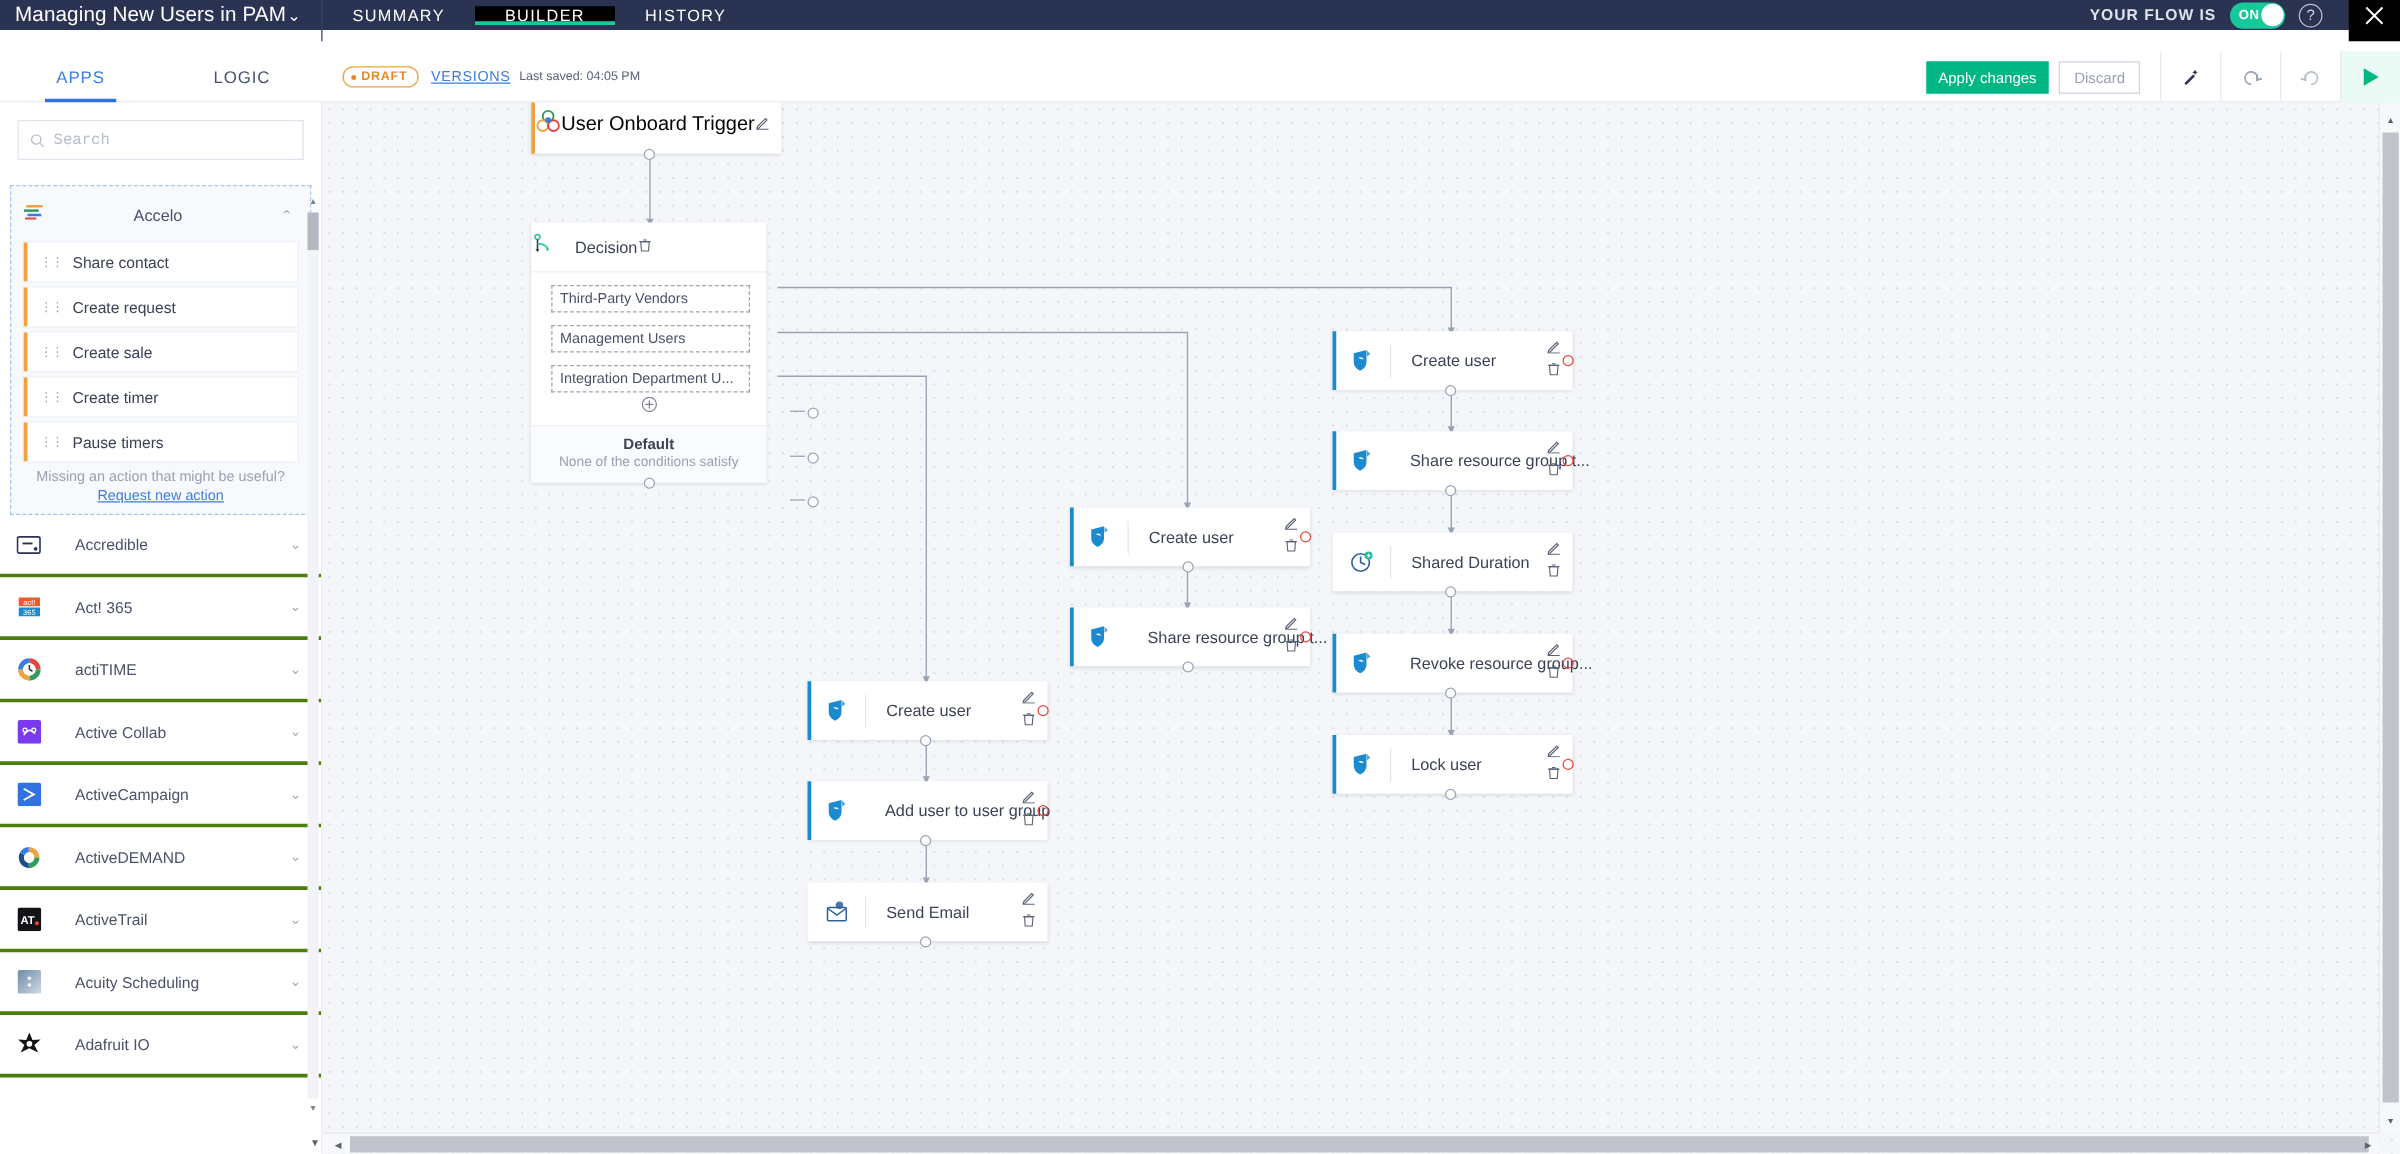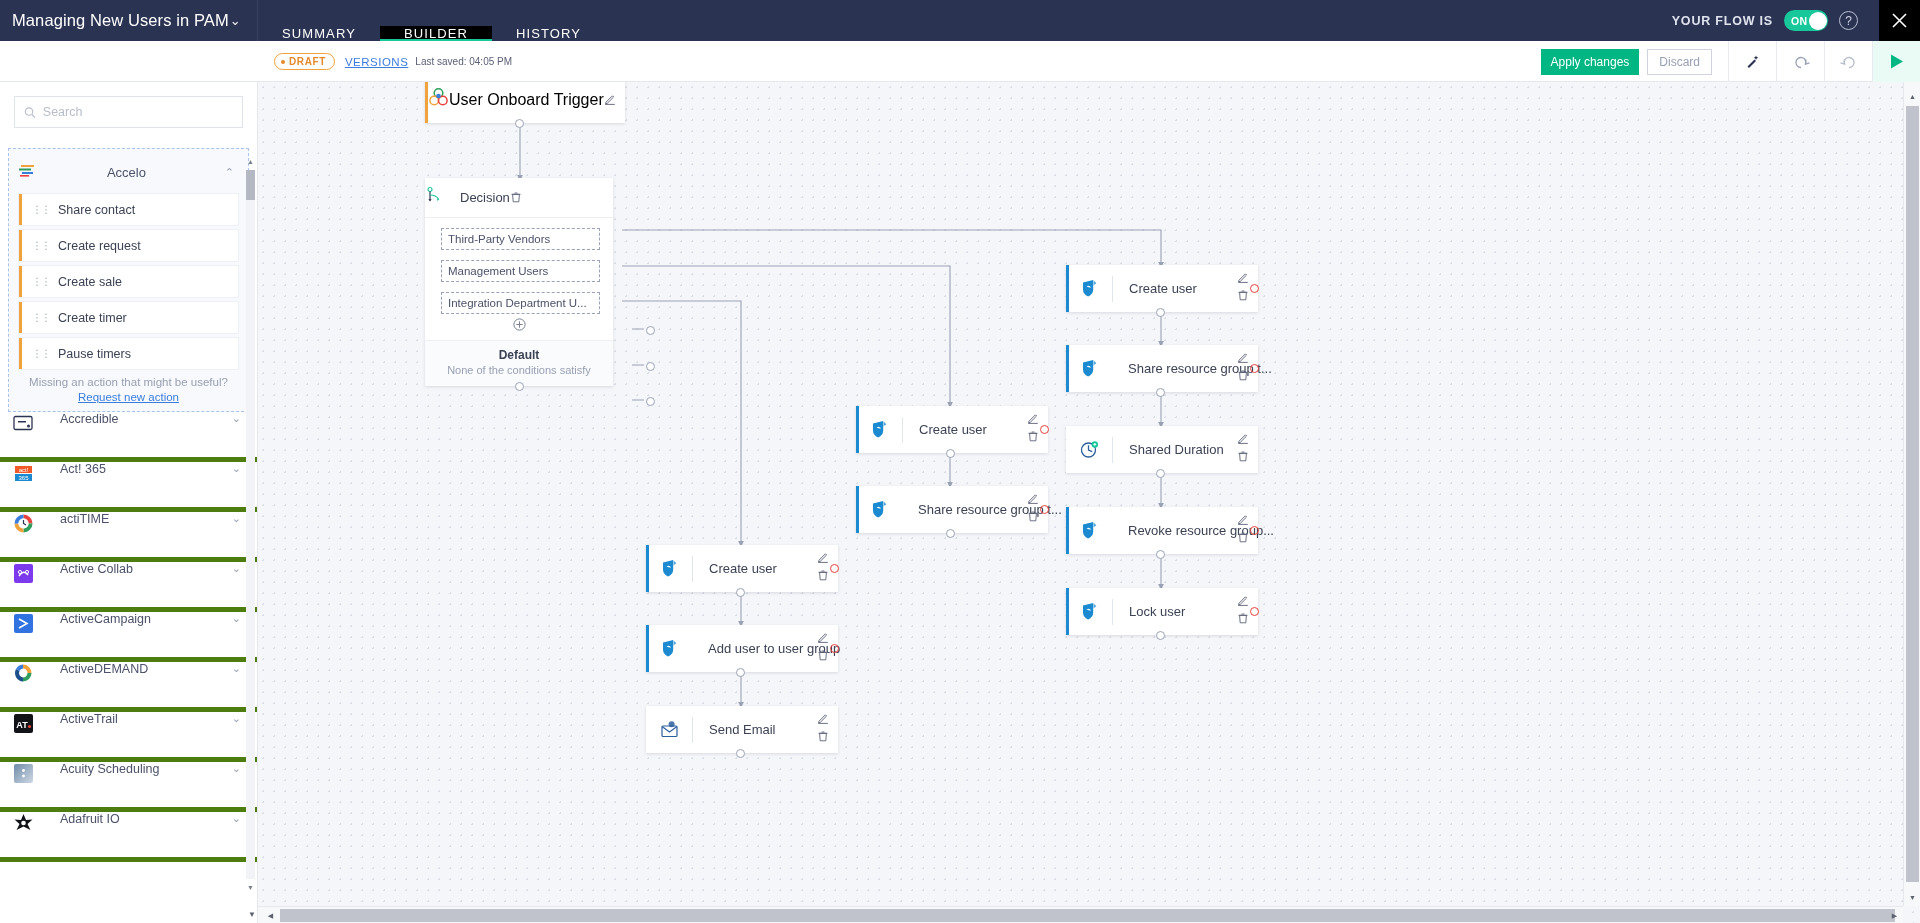--- a/index.html
+++ b/index.html
@@ -12,8 +12,8 @@
 
   
   .topbar {
-    position: absolute; top: 0; left: 0; width: 1920px; height: 41px;
-    background: #2b3352; display: flex; align-items: flex-end;
+    position: absolute; top: 0; left: 0; width: 1920px; height: 24px;
+    background: #2b3352; display: flex; align-items: center;
   }
   .flow-title {
     width: 258px; height: 41px; display: flex; align-items: center;

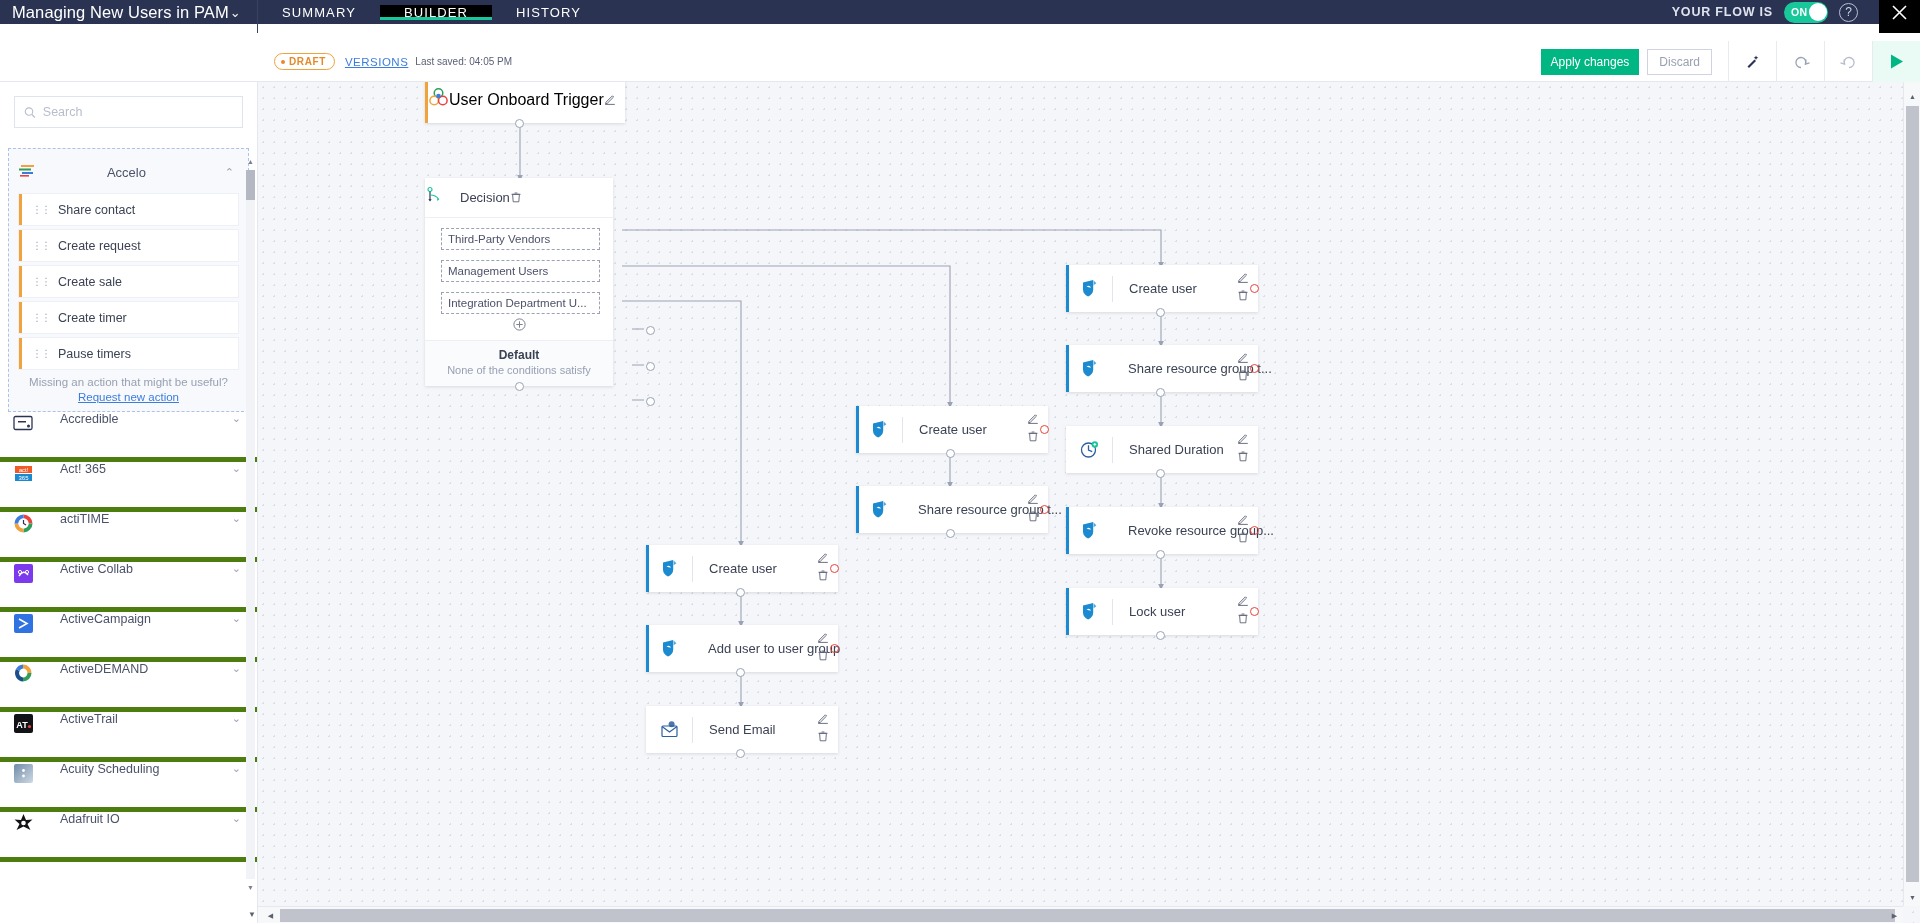--- a/index.html
+++ b/index.html
@@ -254,6 +254,10 @@
 </div>
 
 <div class="subbar">
+  <div class="side-tabs">
+    <div class="side-tab active">APPS</div>
+    <div class="side-tab">LOGIC</div>
+  </div>
   <div class="subbar-right">
     <div class="draft-badge">
       <i class="dot"></i>

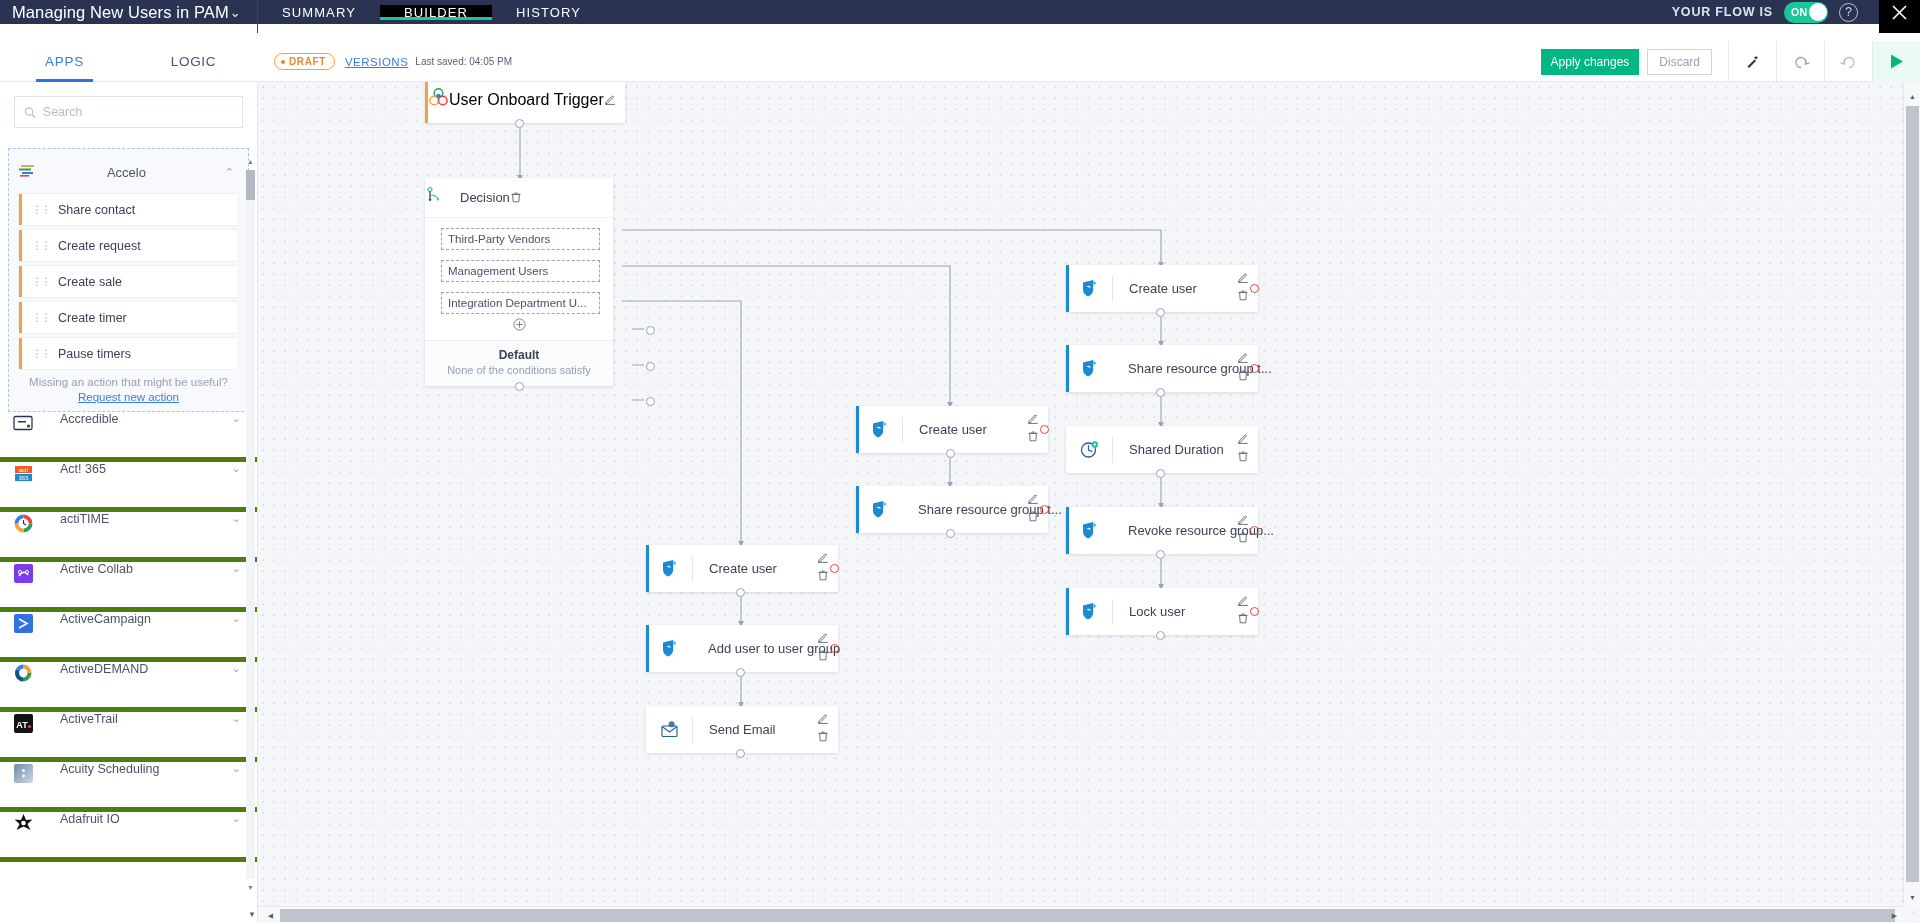--- a/index.html
+++ b/index.html
@@ -109,7 +109,7 @@
     position:absolute; top:82px; left:0; width:258px; bottom:0; background:#fff;
     border-right:1px solid #e4e7ee; overflow:hidden;
   }
-  .search-wrap { padding:14px 14px 10px 14px; }
+  .search-wrap { padding:14px 14px 10px 14px;font-family:Liberation Mono, monospace; }
   .search-box {
     height:32px; border:1px solid #dfe3ec; display:flex; align-items:center; padding:0 9px; gap:7px;
   }

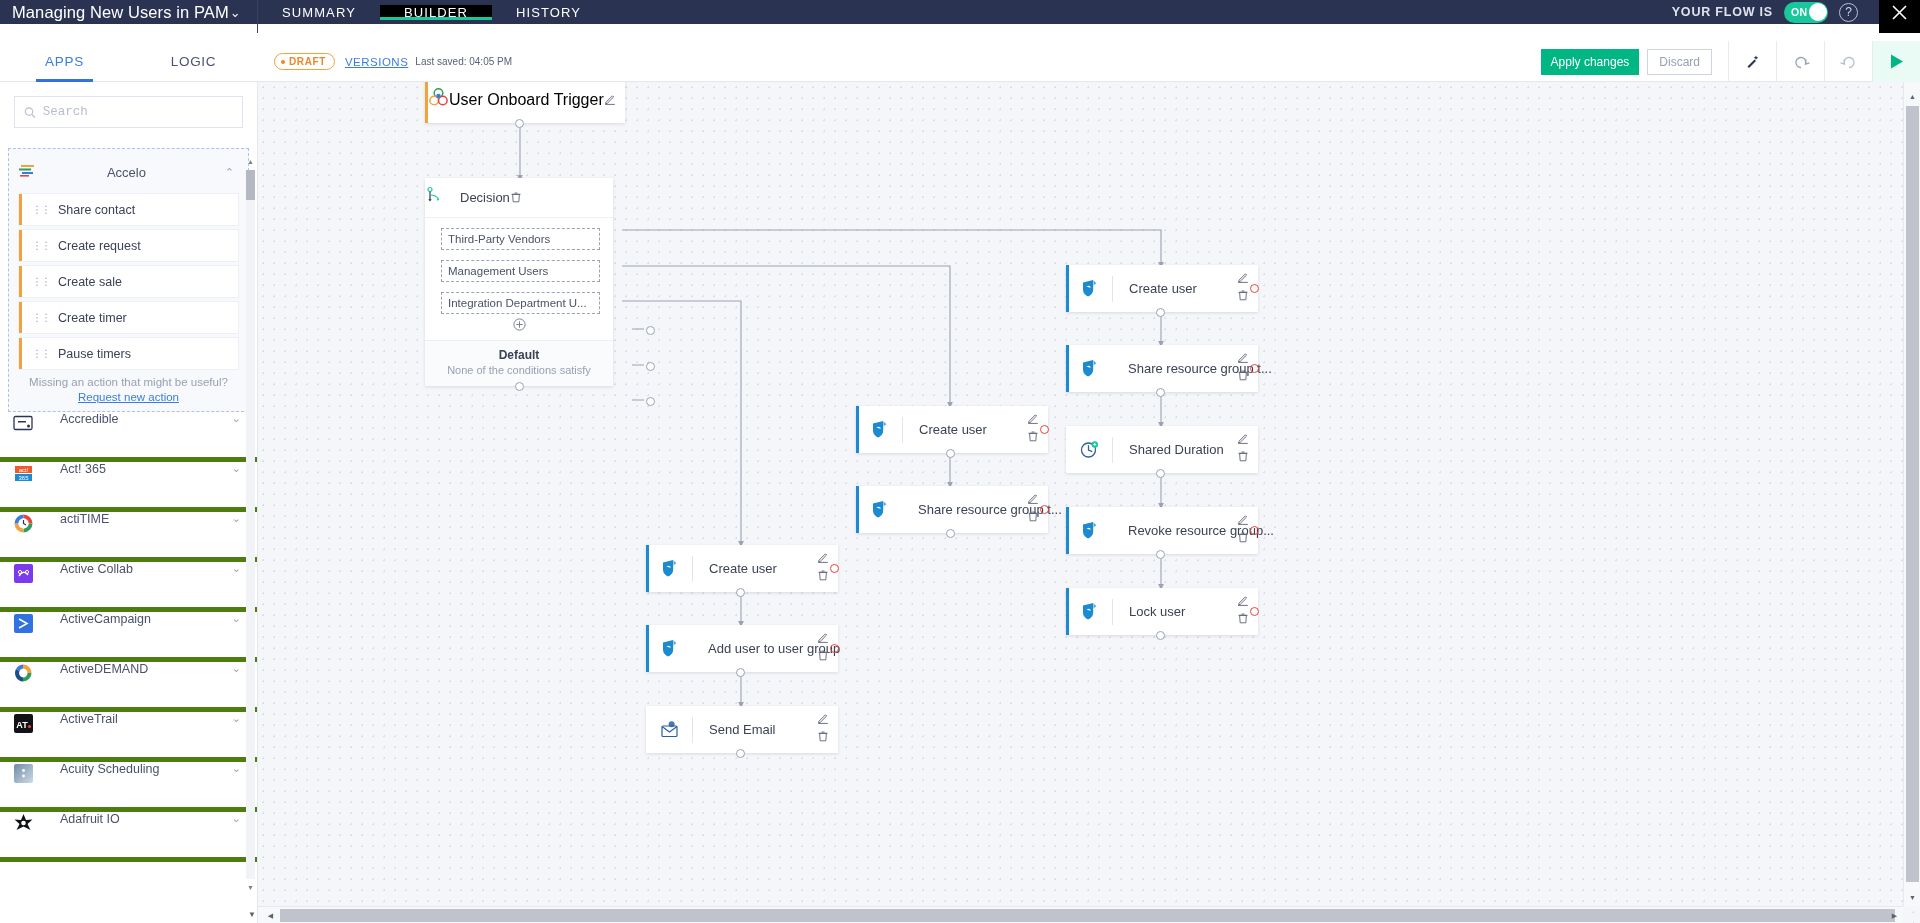--- a/index.html
+++ b/index.html
@@ -140,7 +140,7 @@
   .req-link { display:block; text-align:center; font-size:11.5px; color:#3b7ddd; text-decoration:underline; margin-top:3px; cursor:pointer; }
 
   .app-row {
-    height:50px; display:flex; border-bottom:5px solid #4d7c0f;
+    height:50px; display:flex; align-items:center; border-bottom:3px solid #4d7c0f;
     padding:0 16px 0 12px; cursor:pointer; background:#fff;
   }
   .app-row .aicon { width:22px; height:22px; flex:0 0 22px; display:flex; align-items:center; justify-content:center; }

